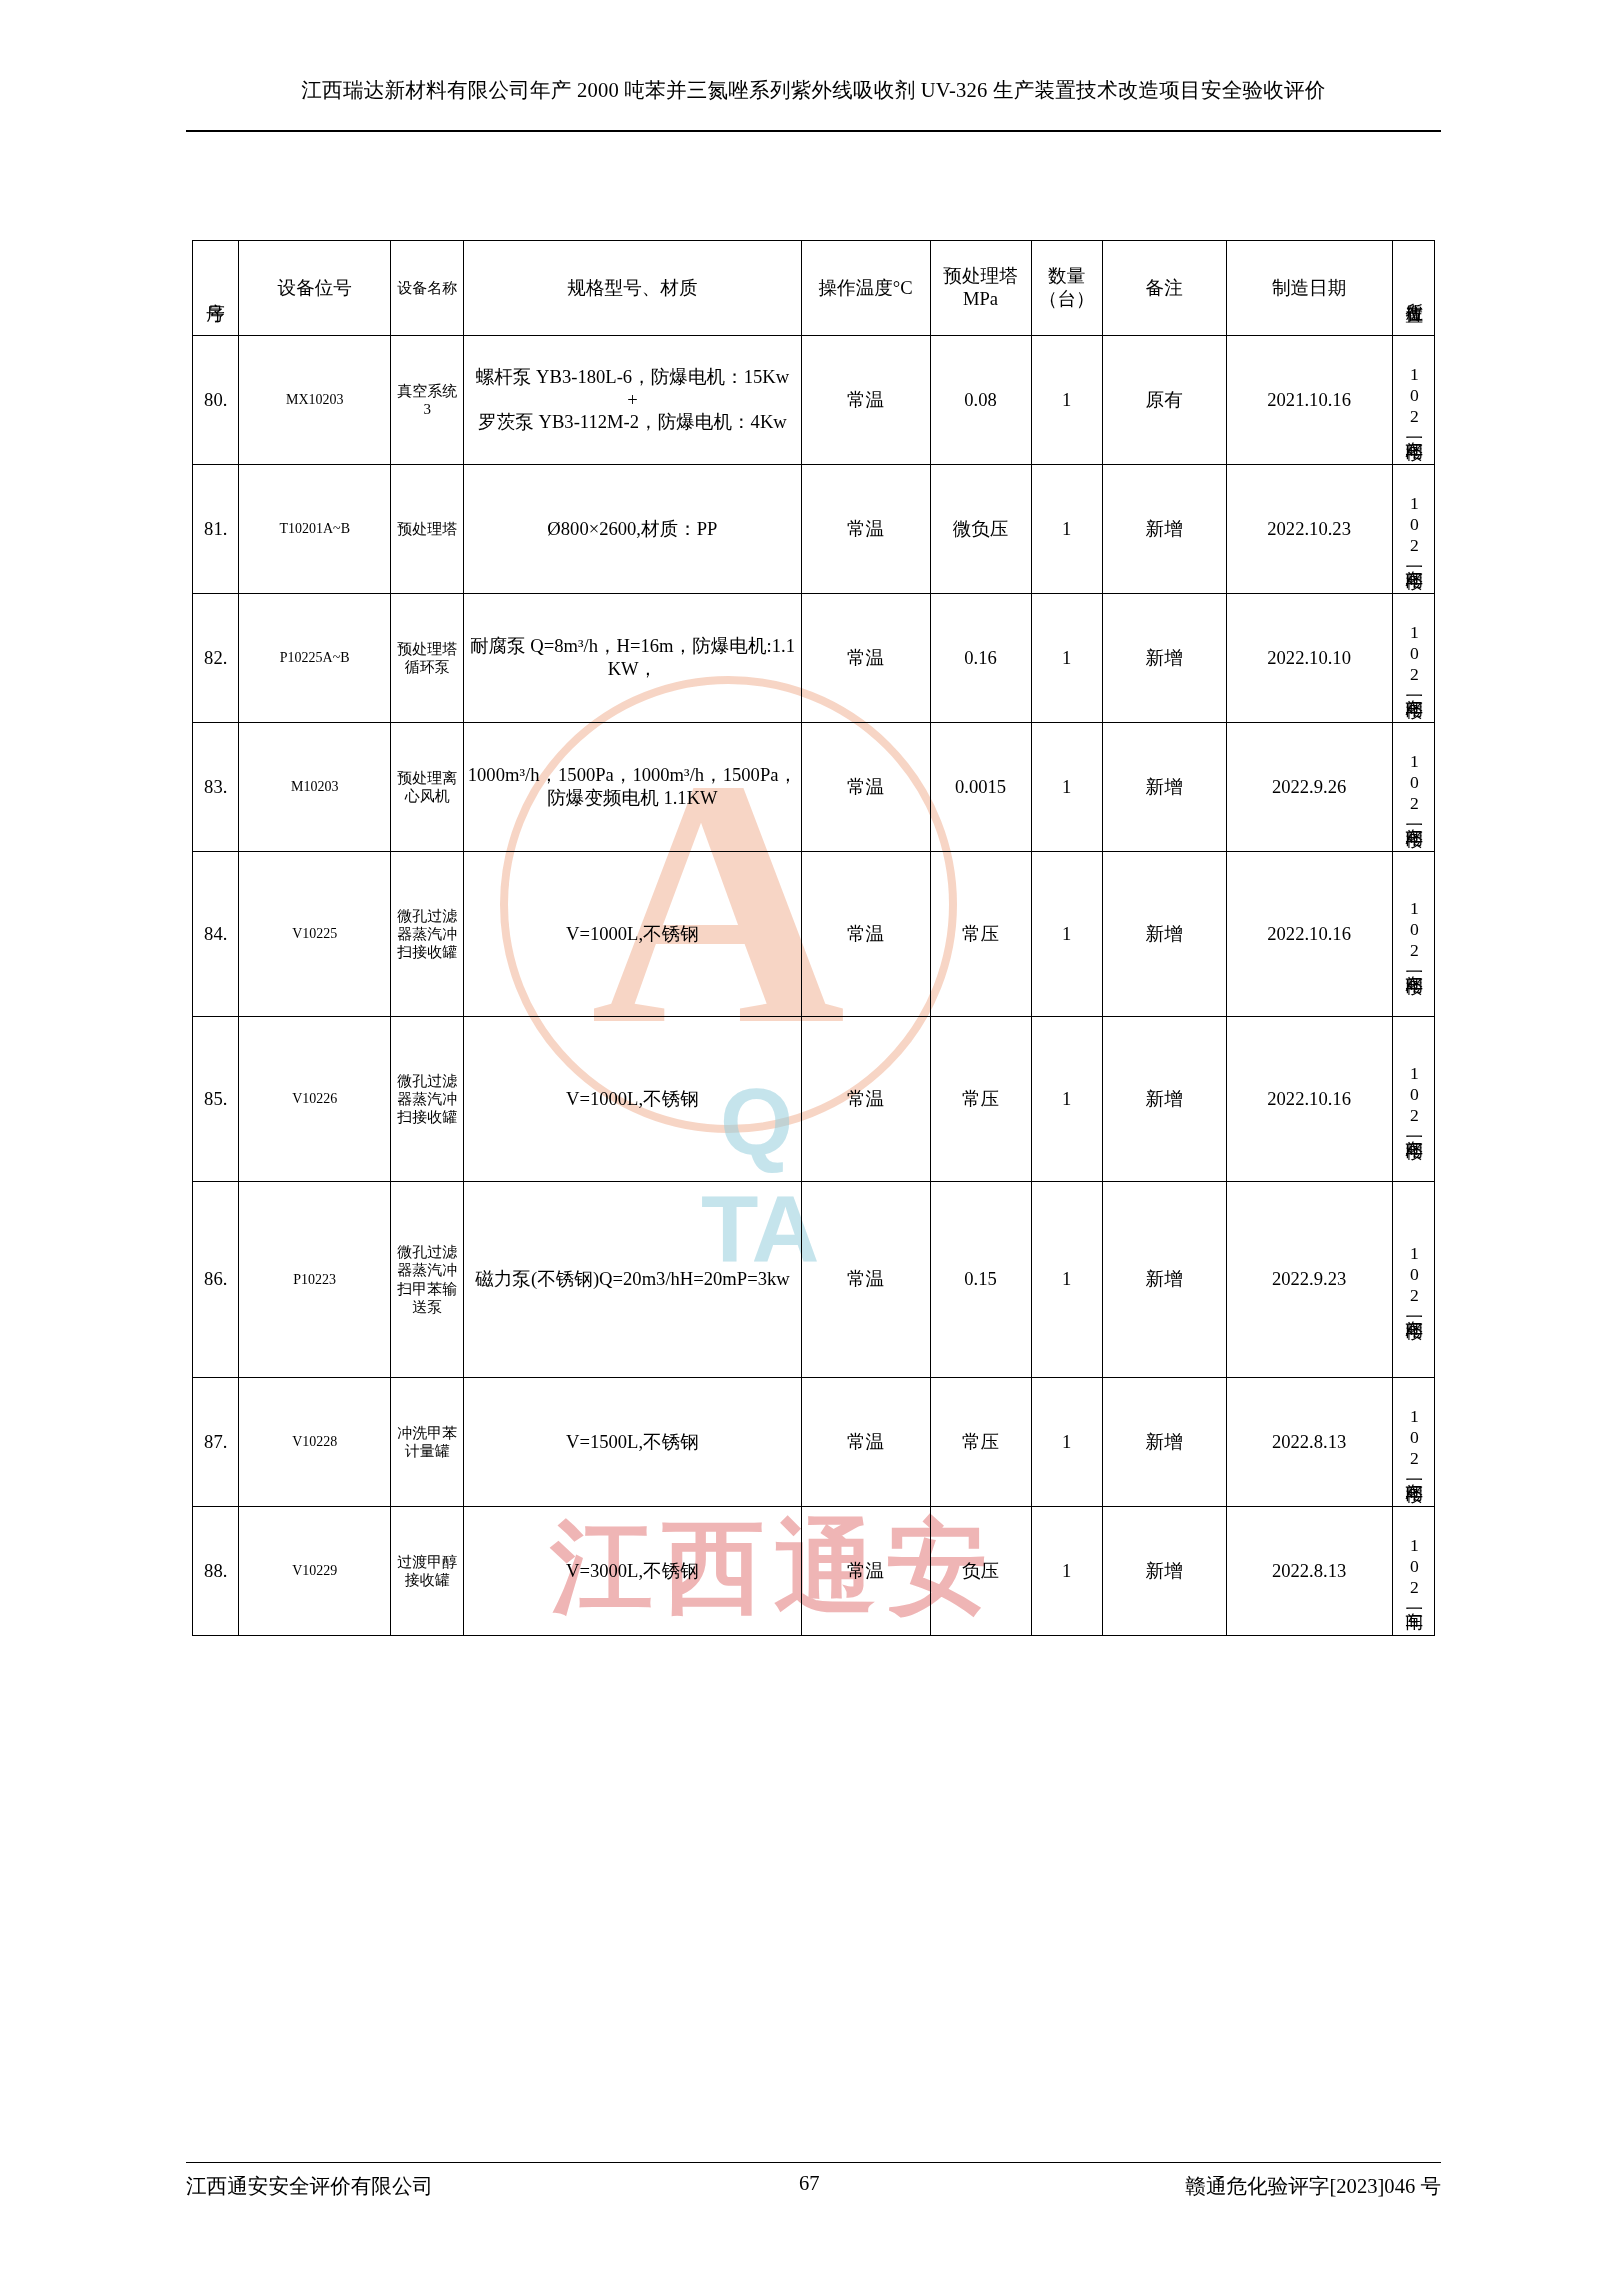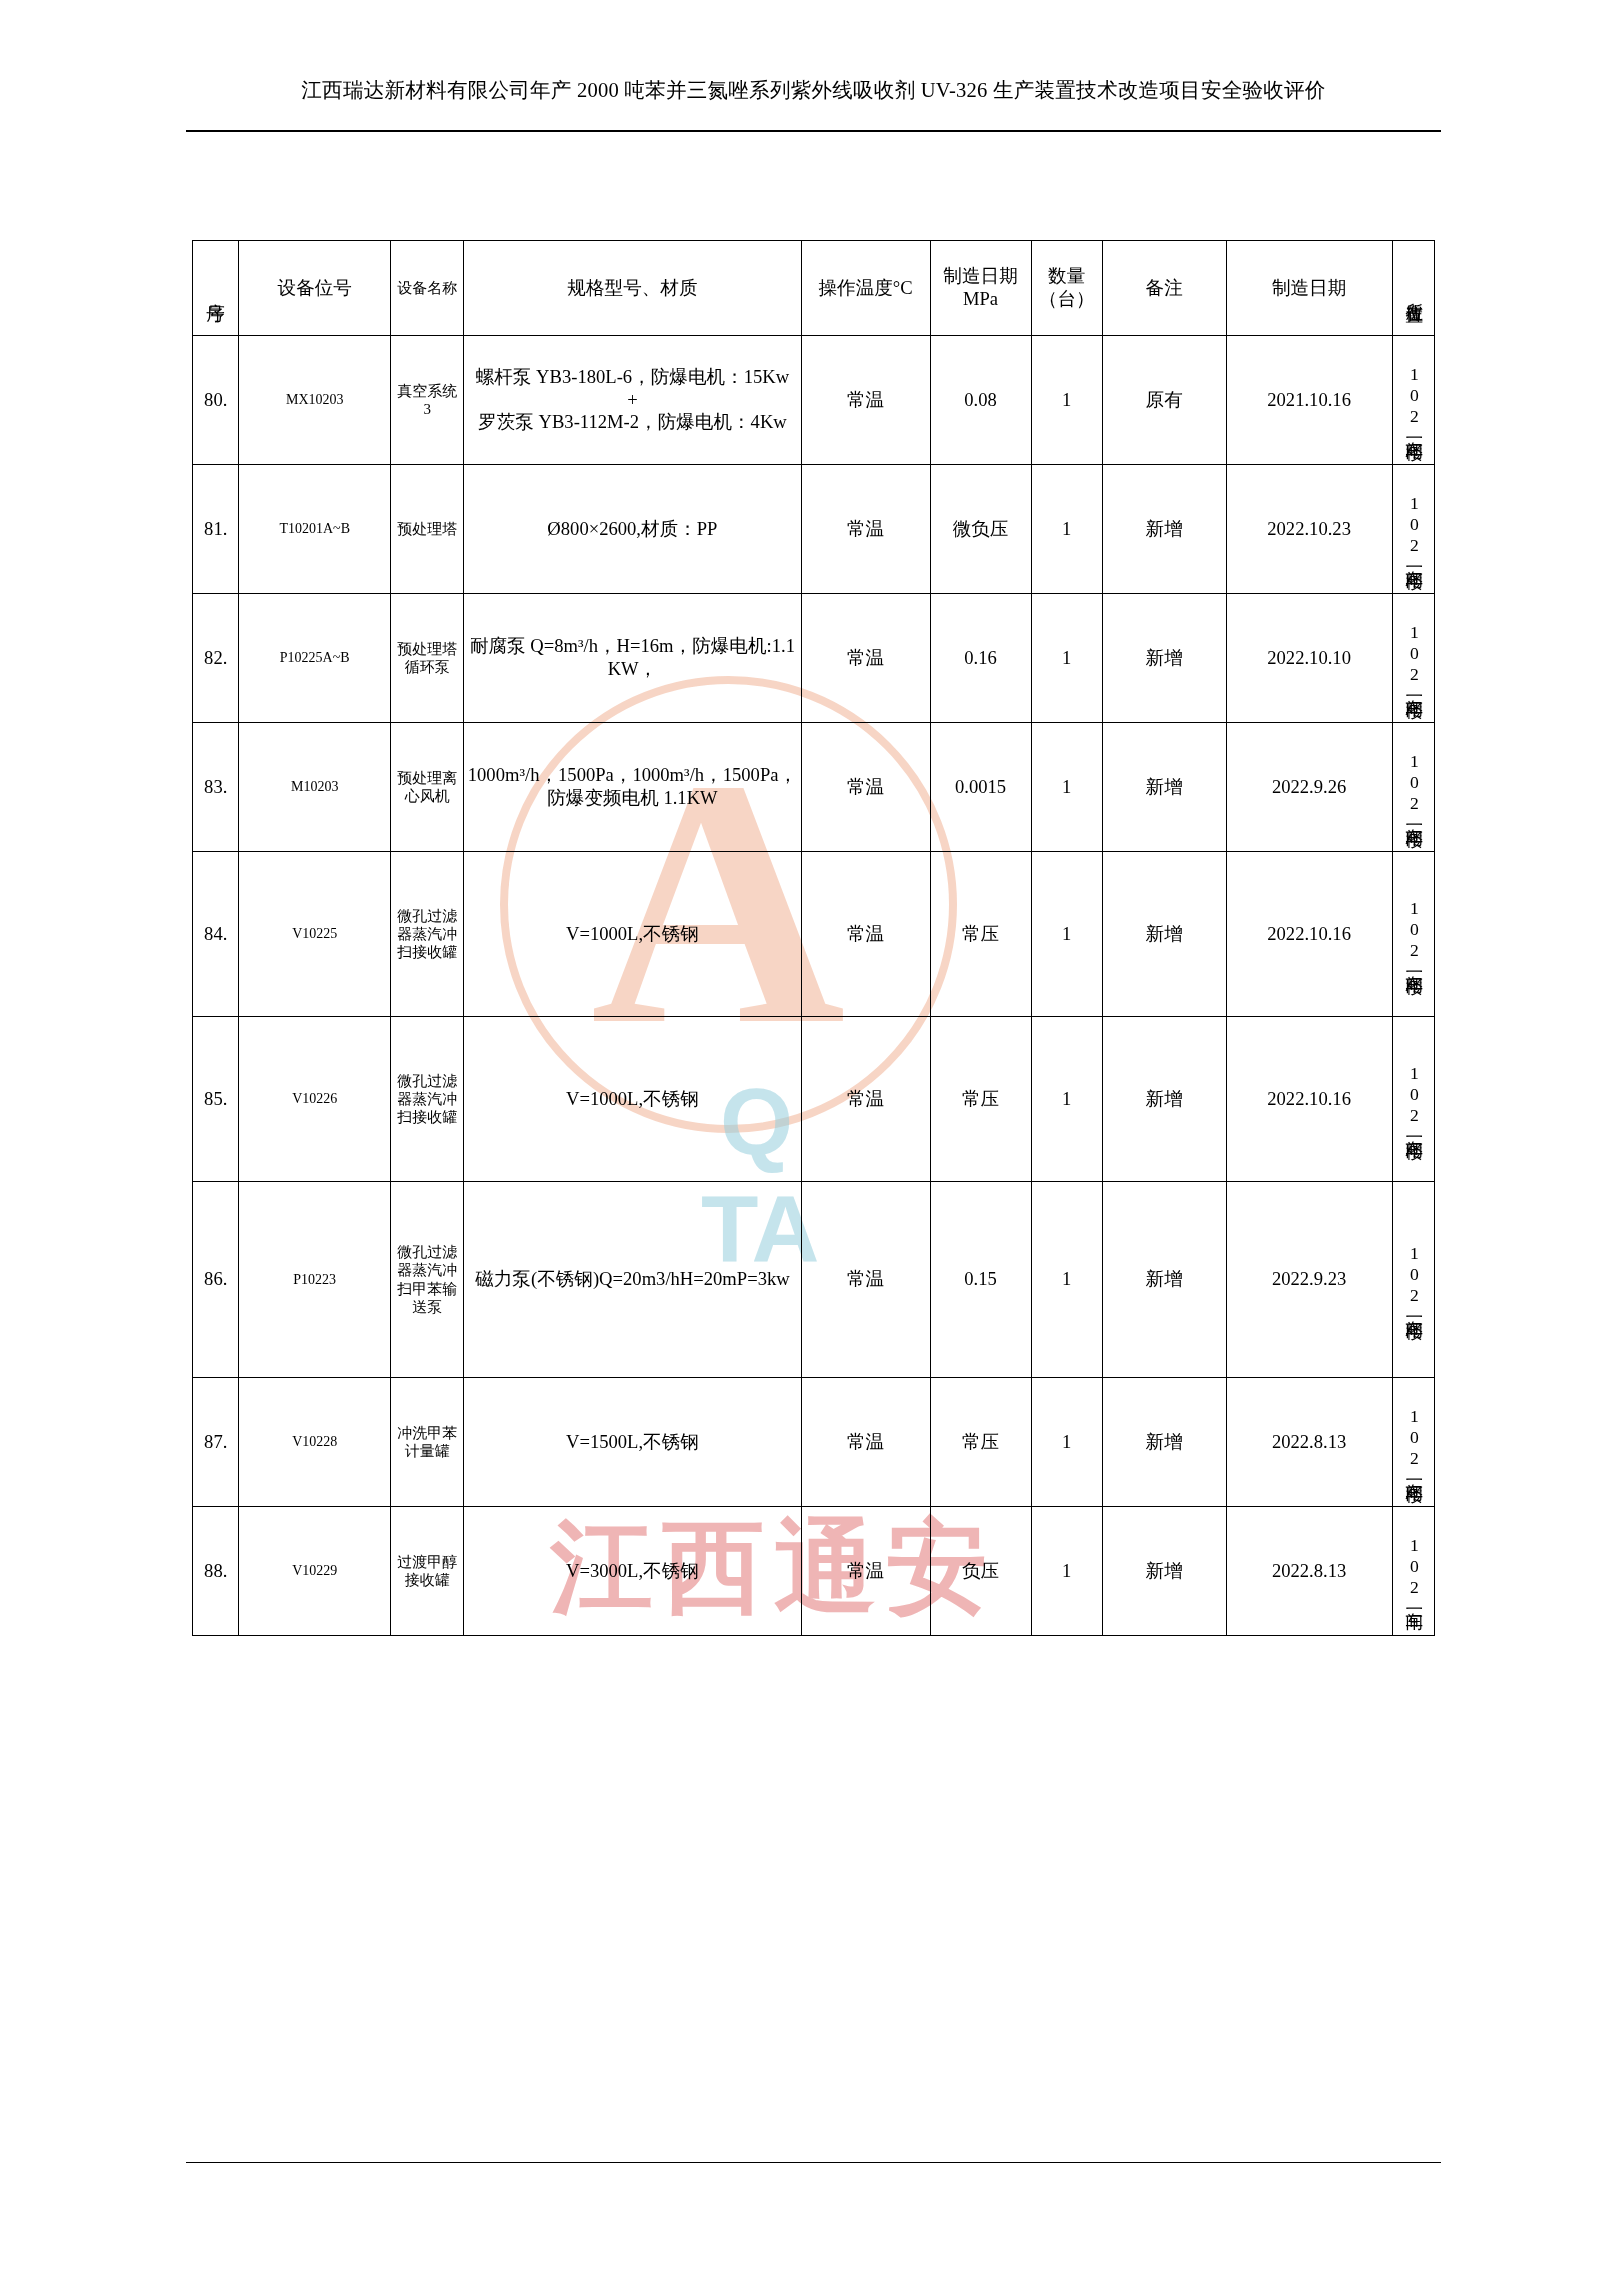--- a/index.html
+++ b/index.html
@@ -225,7 +225,7 @@
           <th class="name-cell">设备名称</th>
           <th>规格型号、材质</th>
           <th>操作温度°C</th>
-          <th>制造日期 MPa</th>
+          <th>预处理塔 MPa</th>
           <th>数量（台）</th>
           <th>备注</th>
           <th>制造日期</th>

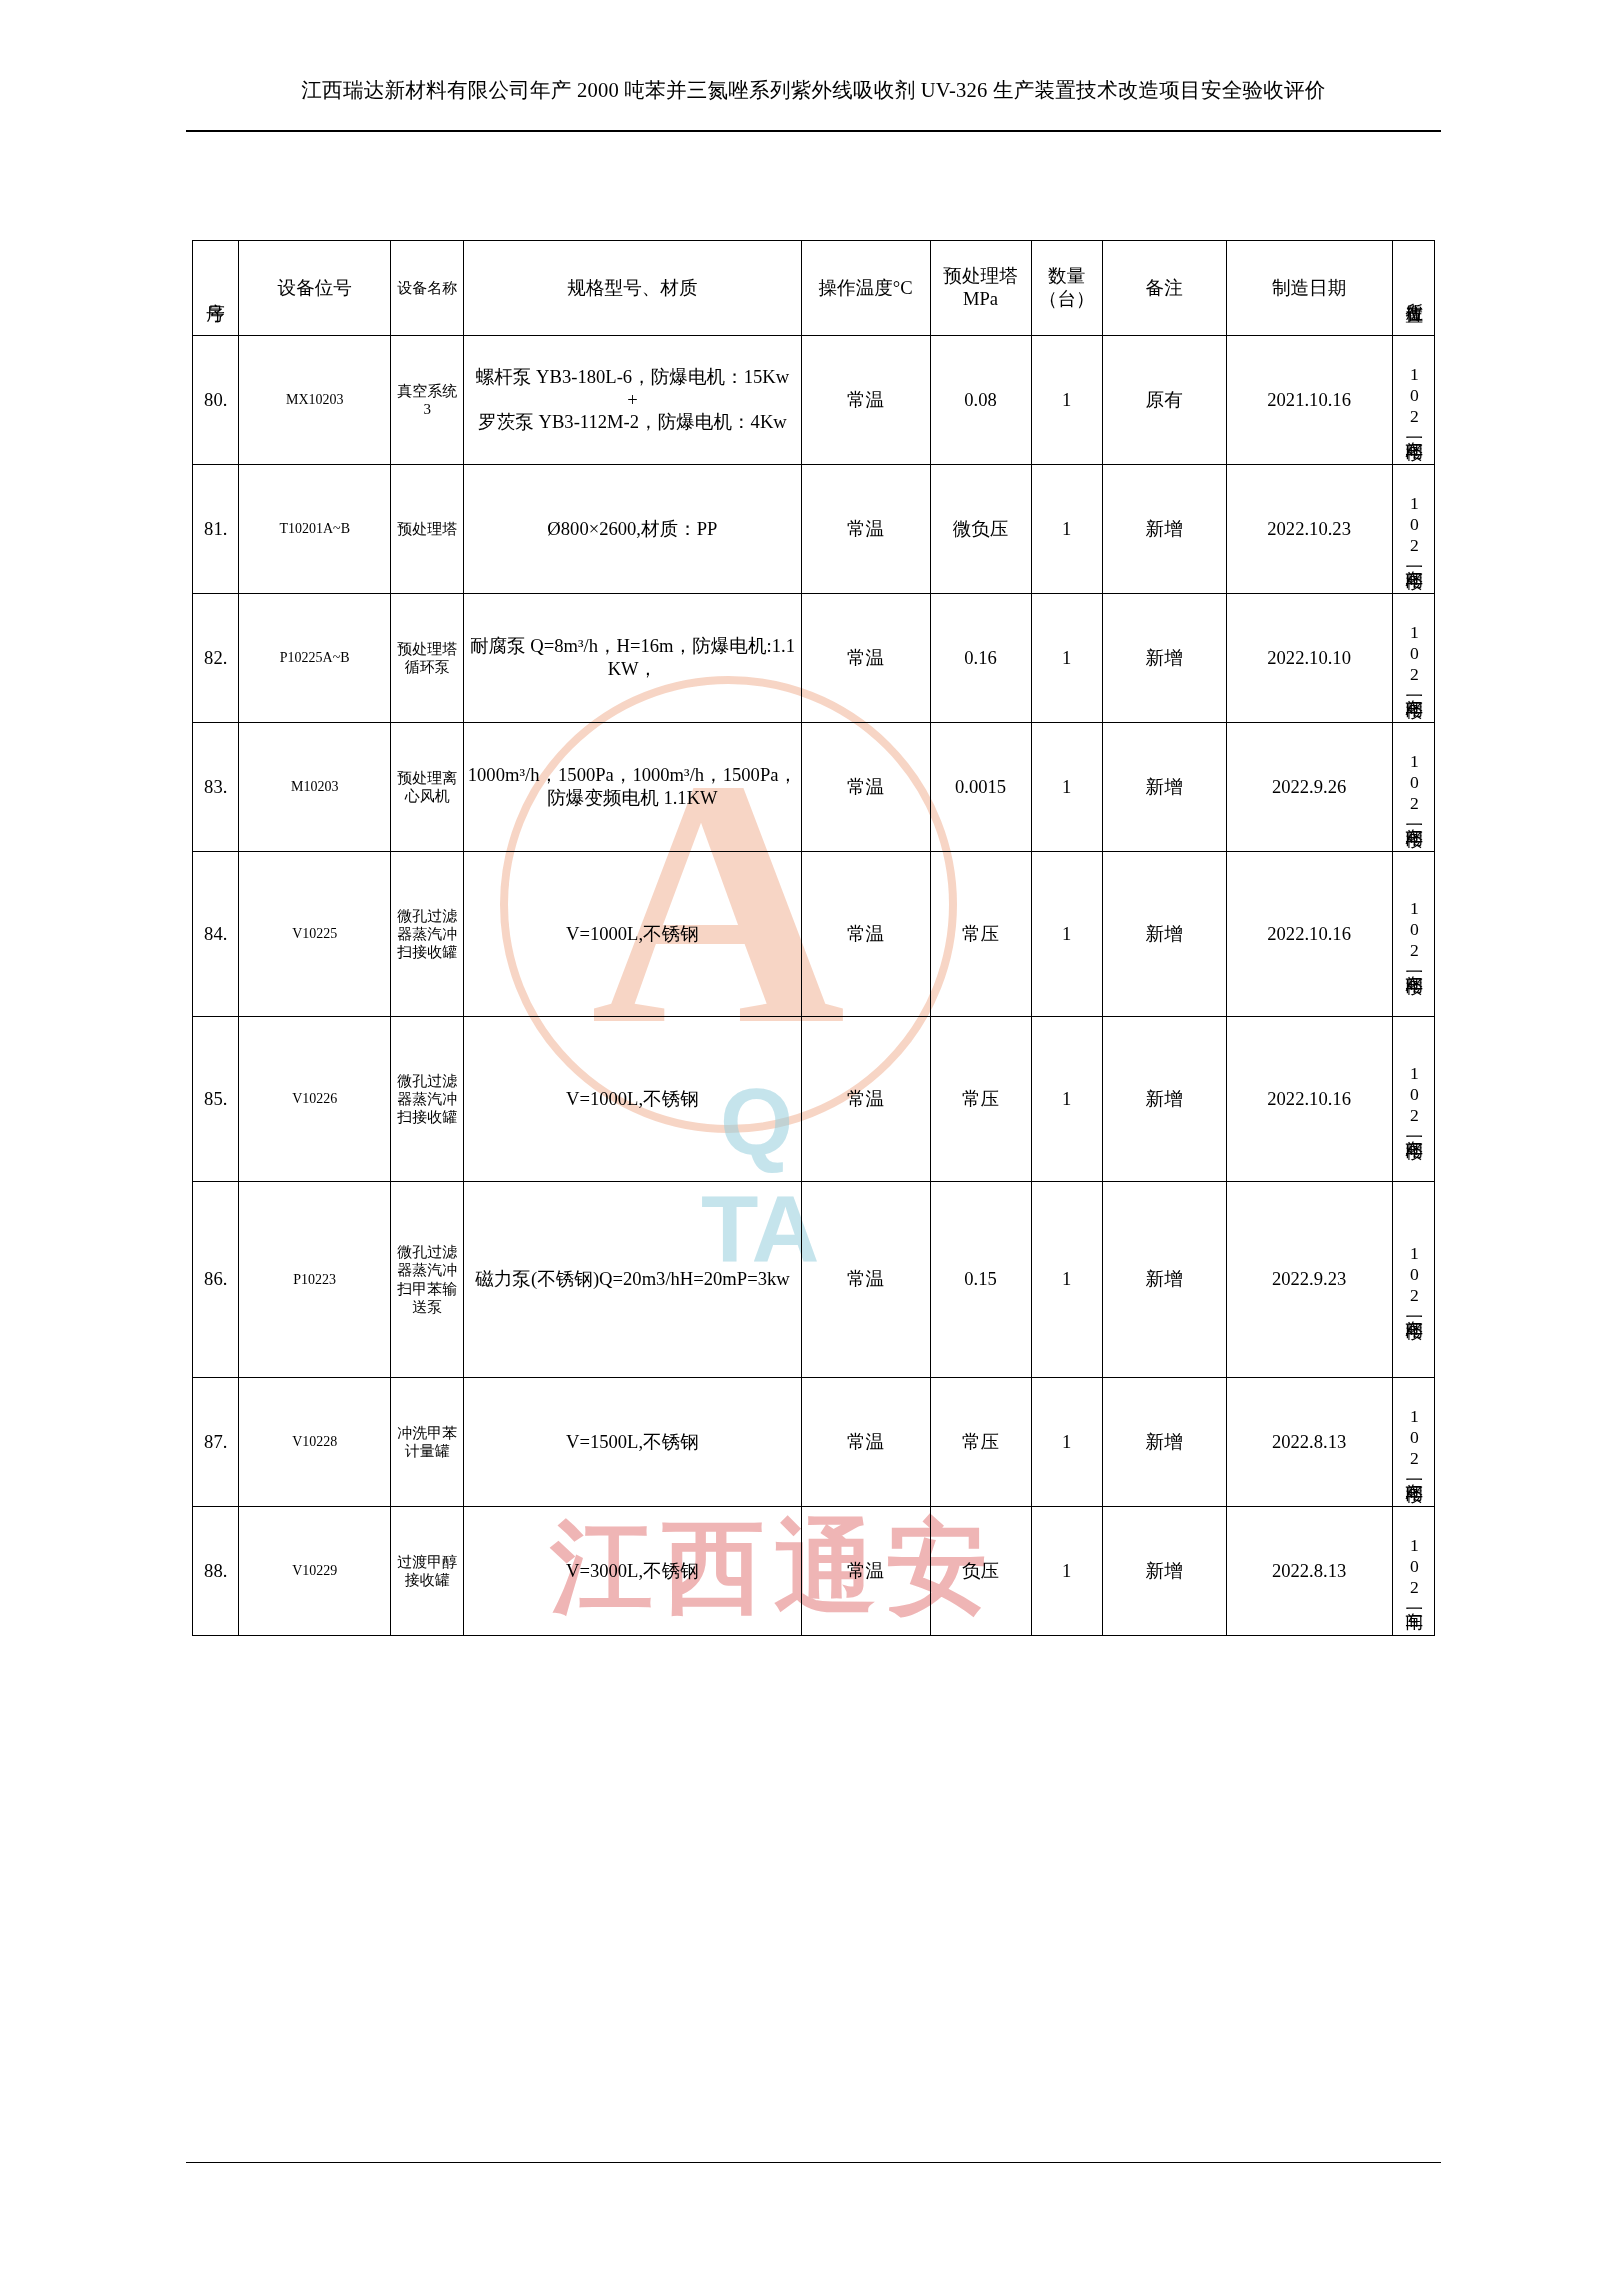--- a/index.html
+++ b/index.html
@@ -348,6 +348,13 @@
   </div>
 
   <div class="footer-rule"></div>
+  <div class="footer">
+    <div class="footer-inner">
+      <span>江西通安安全评价有限公司</span>
+      <span>67</span>
+      <span>赣通危化验评字[2023]046 号</span>
+    </div>
+  </div>
 
 </div>
 

